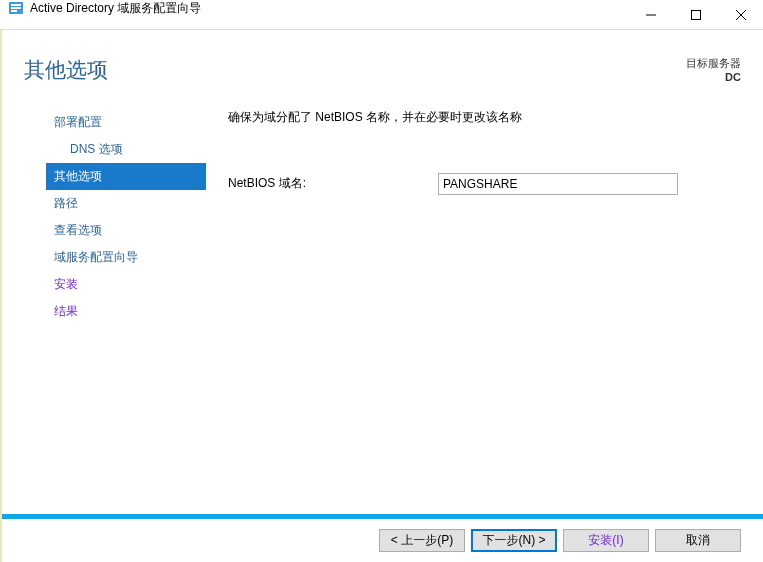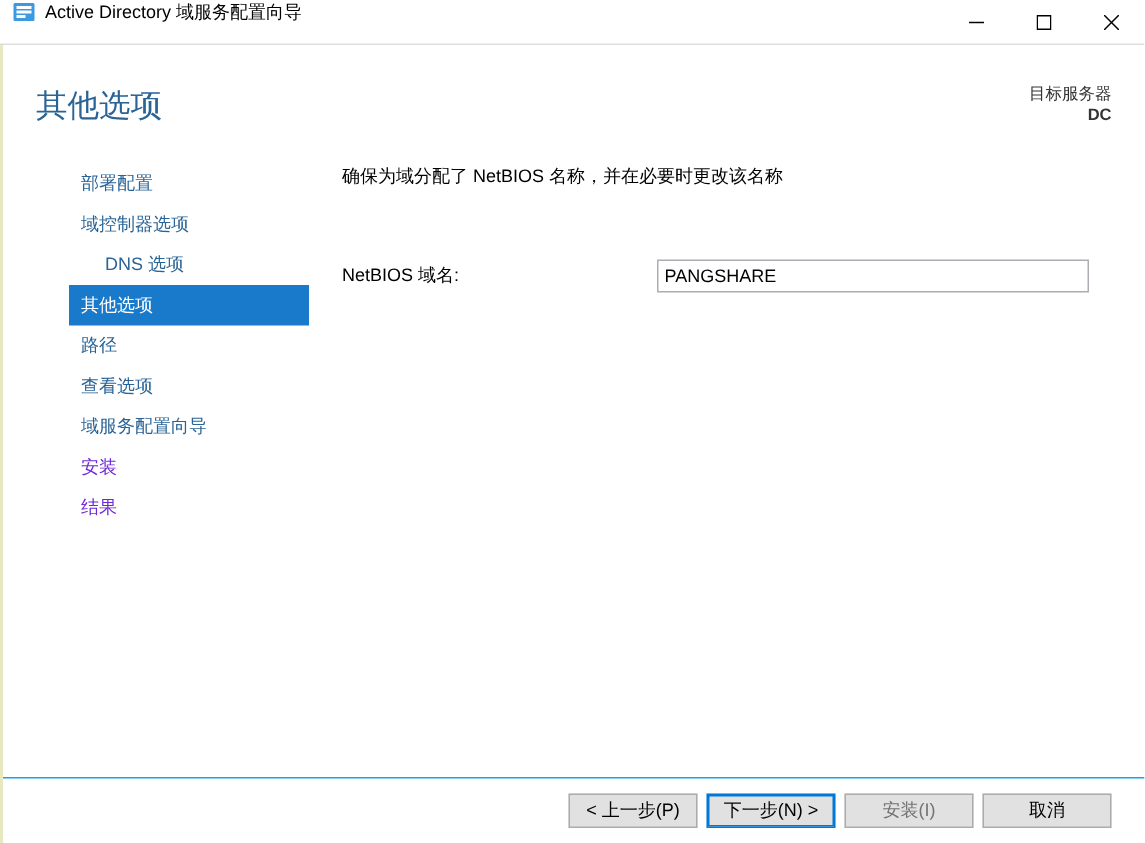--- a/index.html
+++ b/index.html
@@ -177,7 +177,6 @@
   <div class="body">
     <div class="sidebar">
       <div class="sidebar-item">部署配置</div>
-      <div class="sidebar-item">域控制器选项</div>
       <div class="sidebar-item indent">DNS 选项</div>
       <div class="sidebar-item selected">其他选项</div>
       <div class="sidebar-item">路径</div>

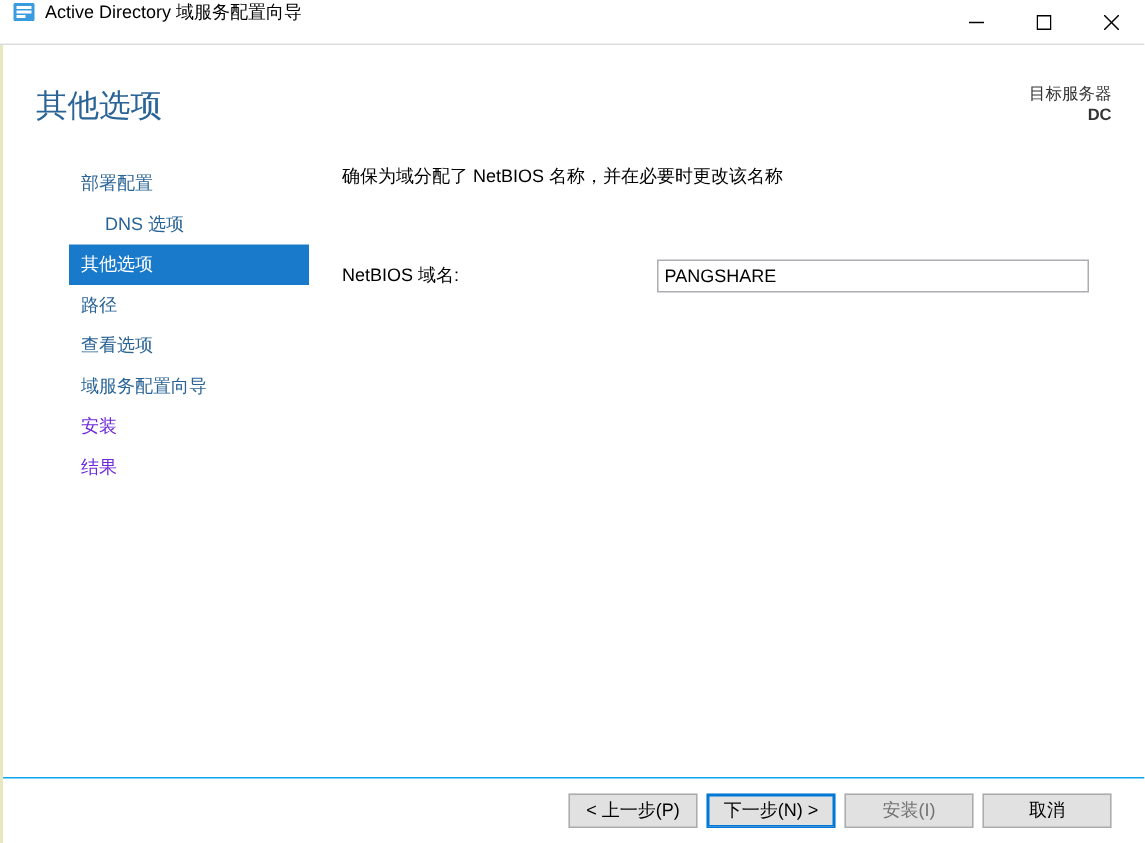--- a/index.html
+++ b/index.html
@@ -100,7 +100,7 @@
       font-size: 12px;
     }
     .form-input {
-      width: 288px;
+      width: 240px;
       height: 22px;
       border: 1px solid #abadb3;
       padding: 0 4px;

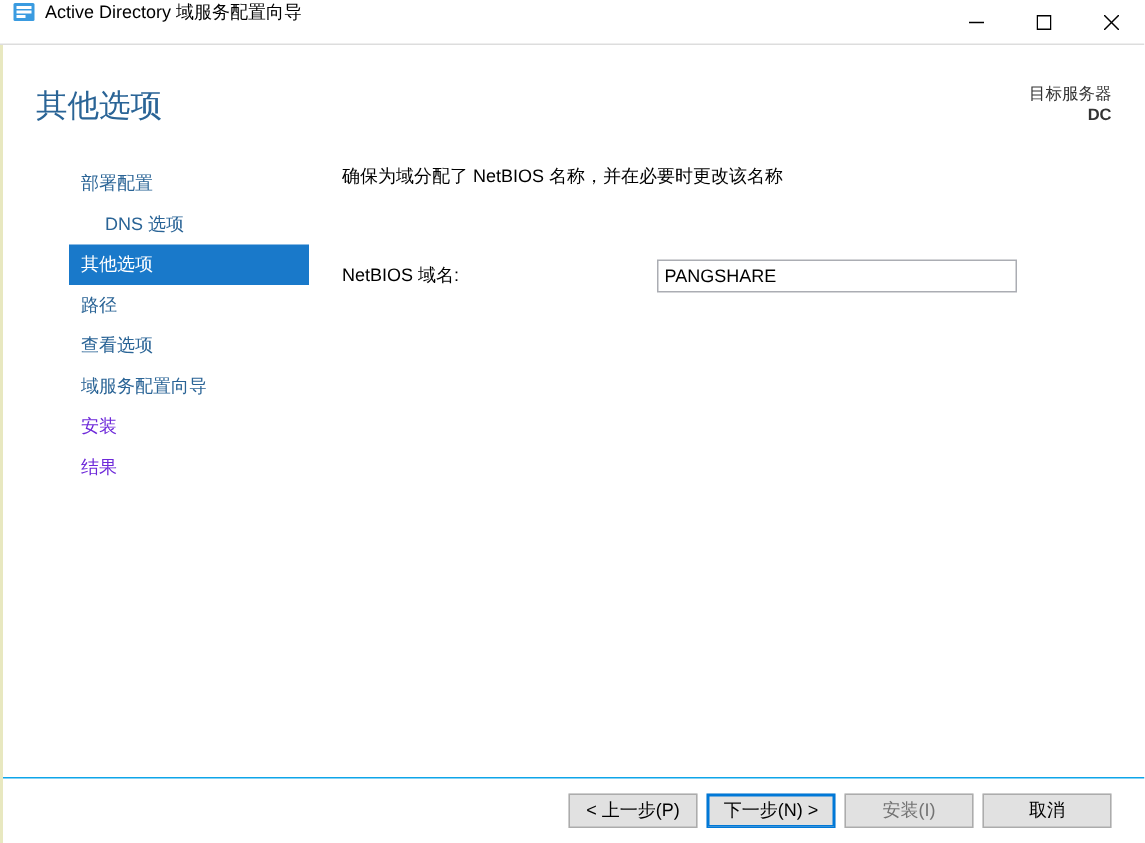--- a/index.html
+++ b/index.html
@@ -114,7 +114,7 @@
     }
     .more-link a { color: #2a6496; text-decoration: none; cursor:pointer; }
     .footer {
-      border-top: 1px solid #0ea5e9;
+      border-top: 5px solid #0ea5e9;
       padding: 10px 22px;
       display: flex;
       justify-content: flex-end;

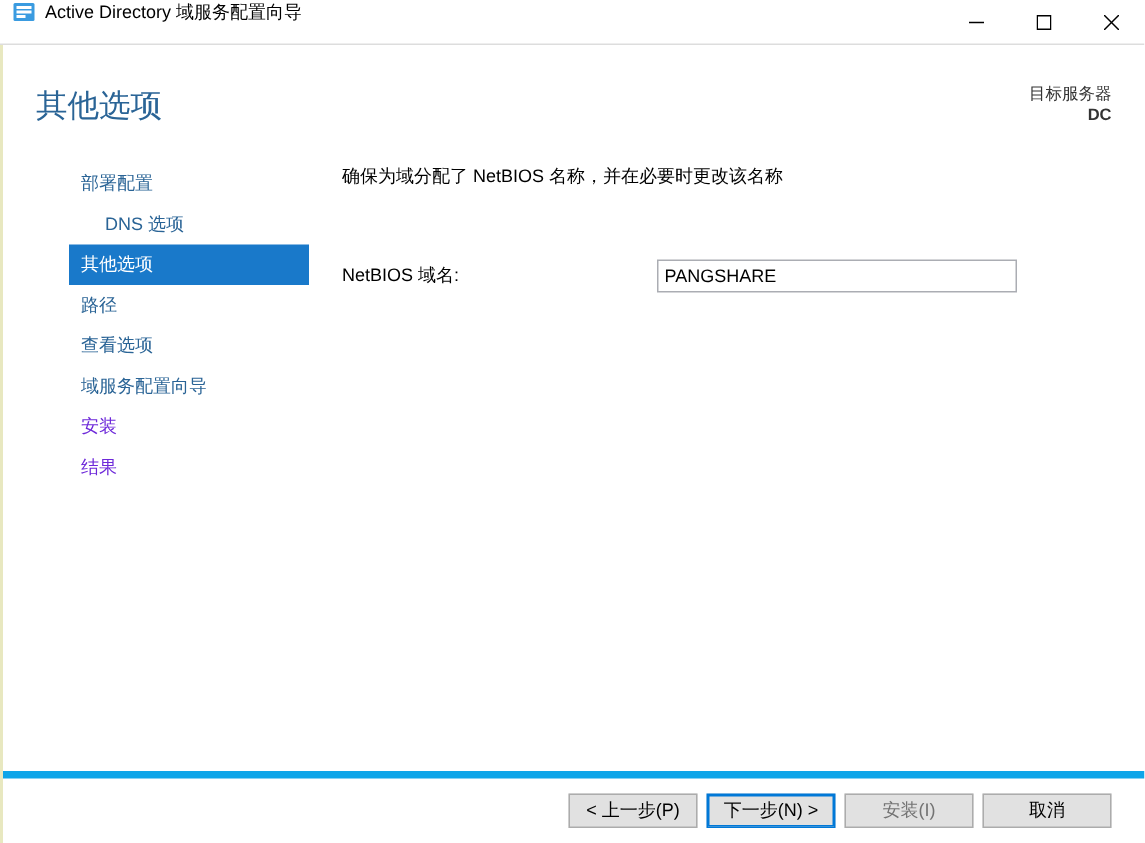--- a/index.html
+++ b/index.html
@@ -130,7 +130,7 @@
       font-family: inherit;
     }
     .btn.default { border: 1px solid #0078d7; outline:1px solid #0078d7; outline-offset:-2px; }
-    .btn:disabled { color: #737373; cursor:default; }
+    .btn:disabled { color: #6d28d9; cursor:default; }
   </style>
 </head>
 <body>

